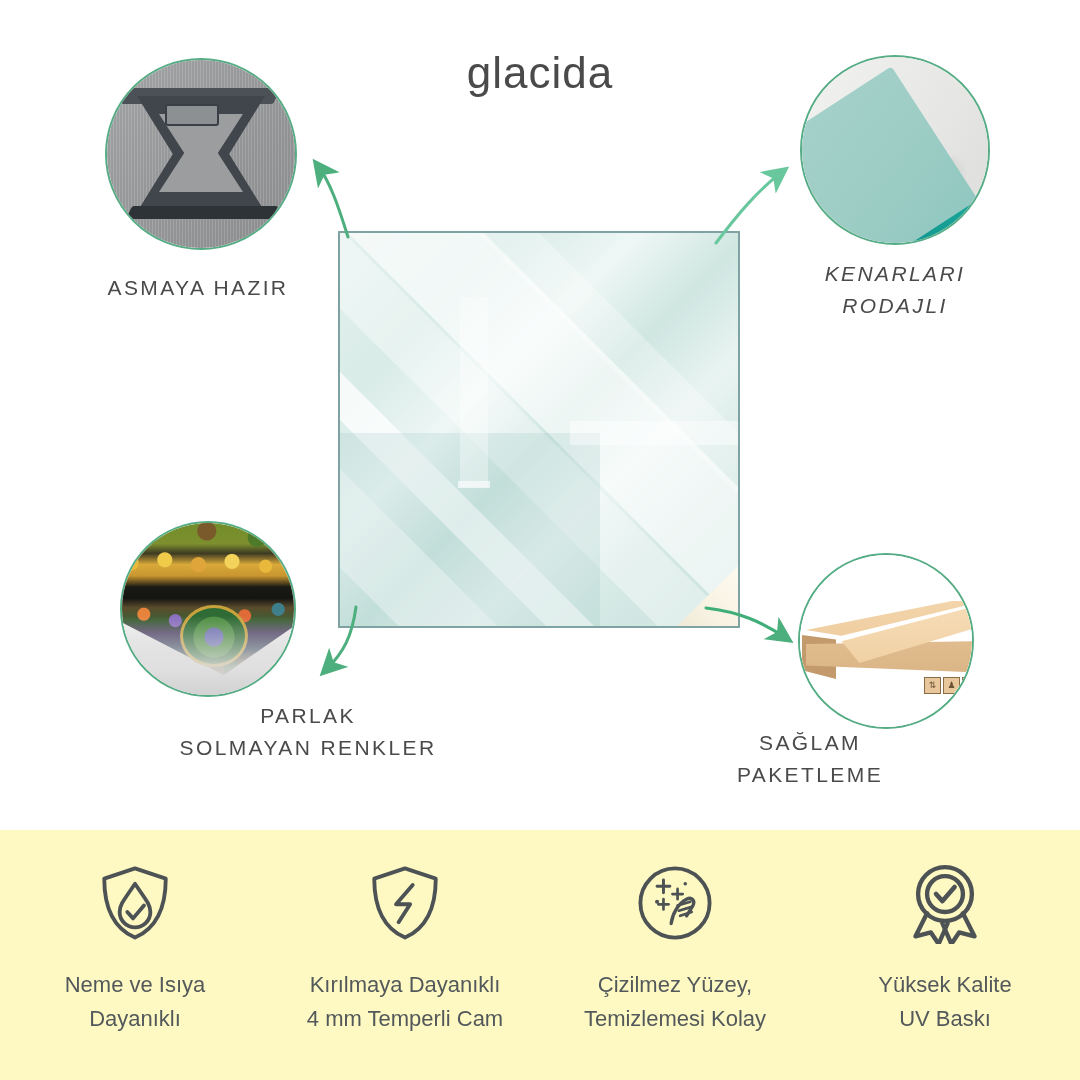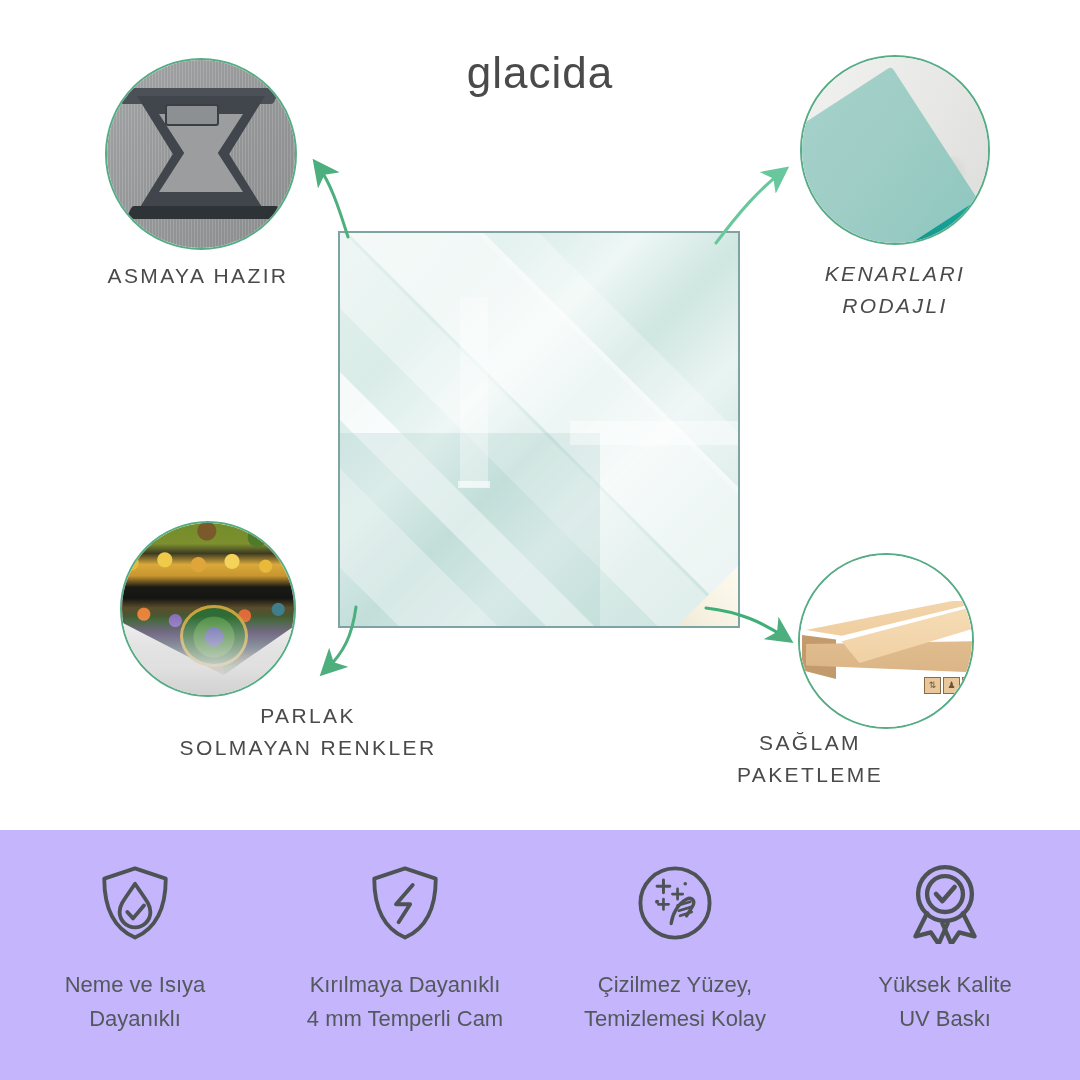--- a/index.html
+++ b/index.html
@@ -44,7 +44,7 @@
     line-height:32px;
     white-space:pre-line;
   }
-  .l-tl{left:48px;top:260px;width:300px;}
+  .l-tl{left:48px;top:272px;width:300px;}
   .l-tr{left:745px;top:258px;width:300px;font-style:italic;}
   .l-bl{left:148px;top:700px;width:320px;}
   .l-br{left:660px;top:727px;width:300px;}

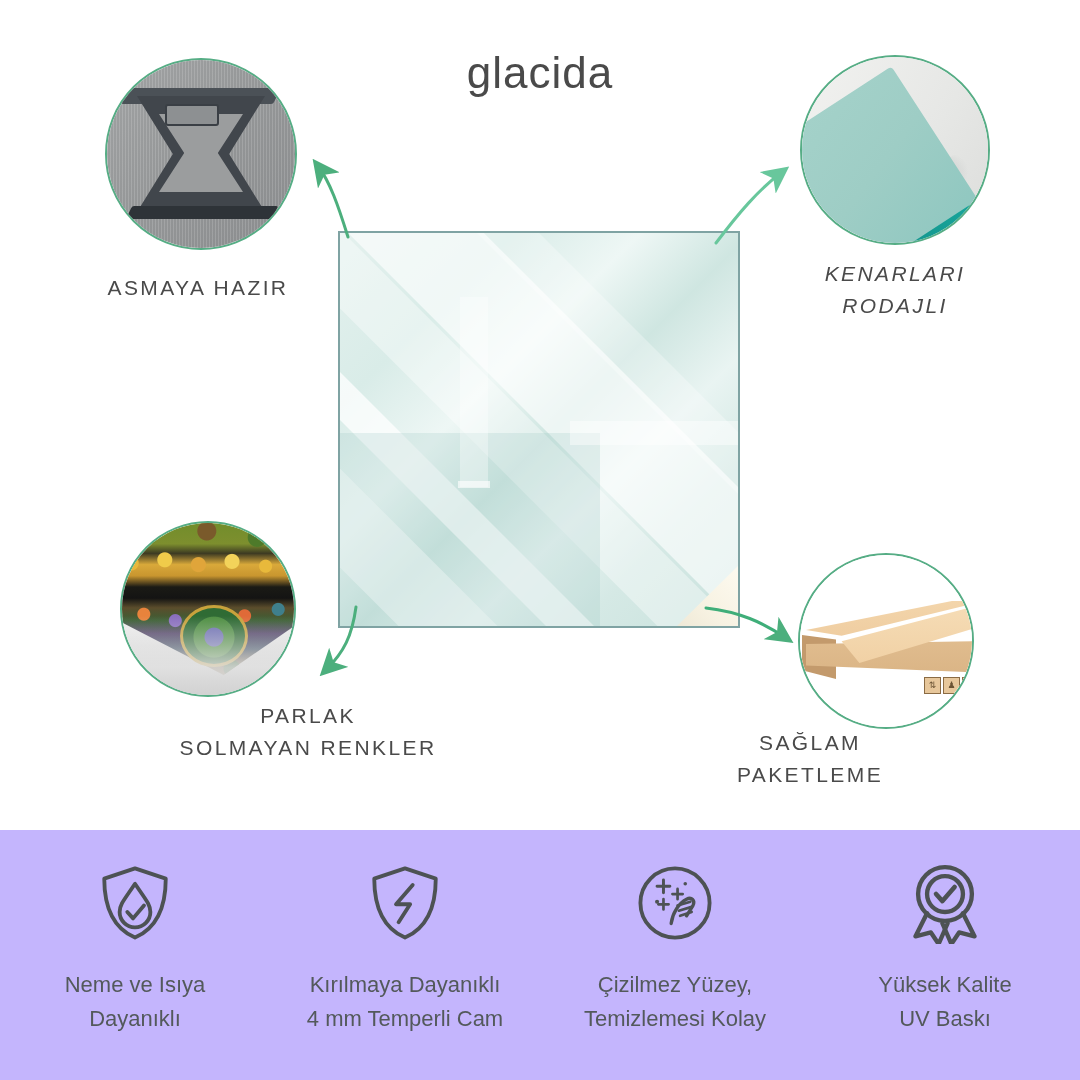--- a/index.html
+++ b/index.html
@@ -234,7 +234,7 @@
   
   .bottombar{
     position:absolute;left:0;top:830px;width:1080px;height:250px;
-    background:#c4b5fd;
+    background:#fef9c3;
     display:flex;
   }
   .benefit{

